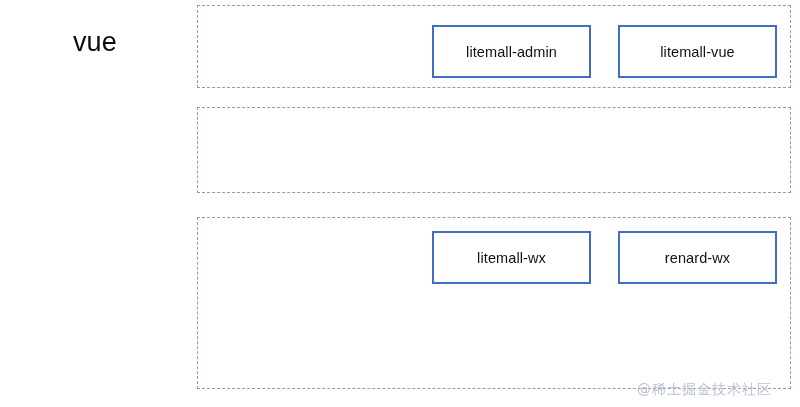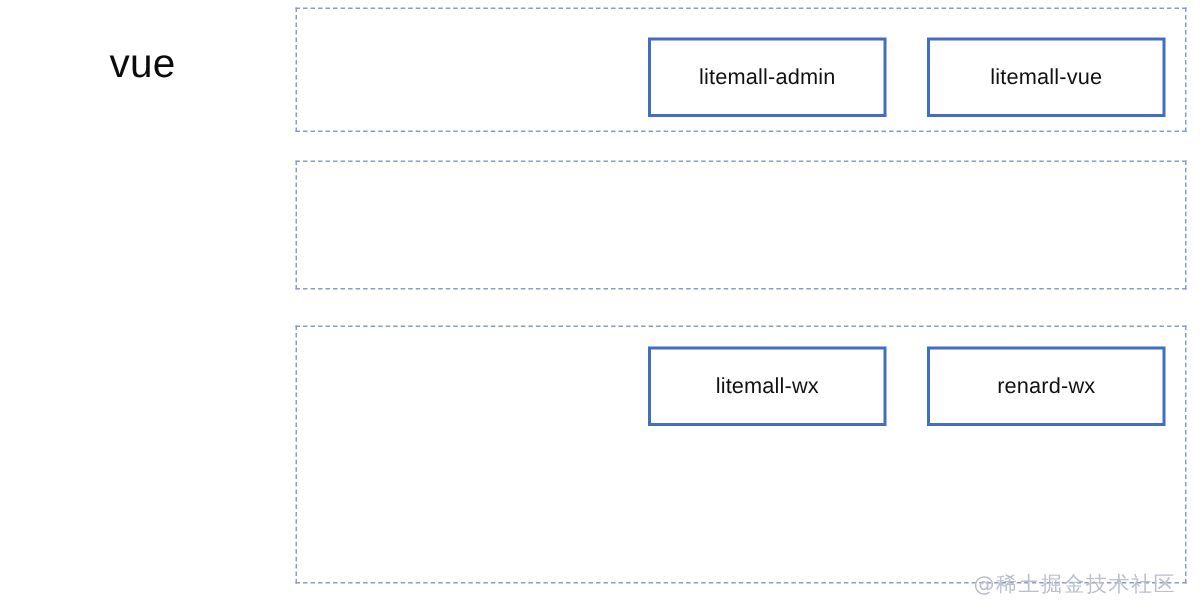--- a/index.html
+++ b/index.html
@@ -80,7 +80,7 @@
   
   #watermark {
     position: absolute;
-    right: 16px;
+    right: 28px;
     bottom: 8px;
     font-size: 14px;
     color: #b9bfcd;

